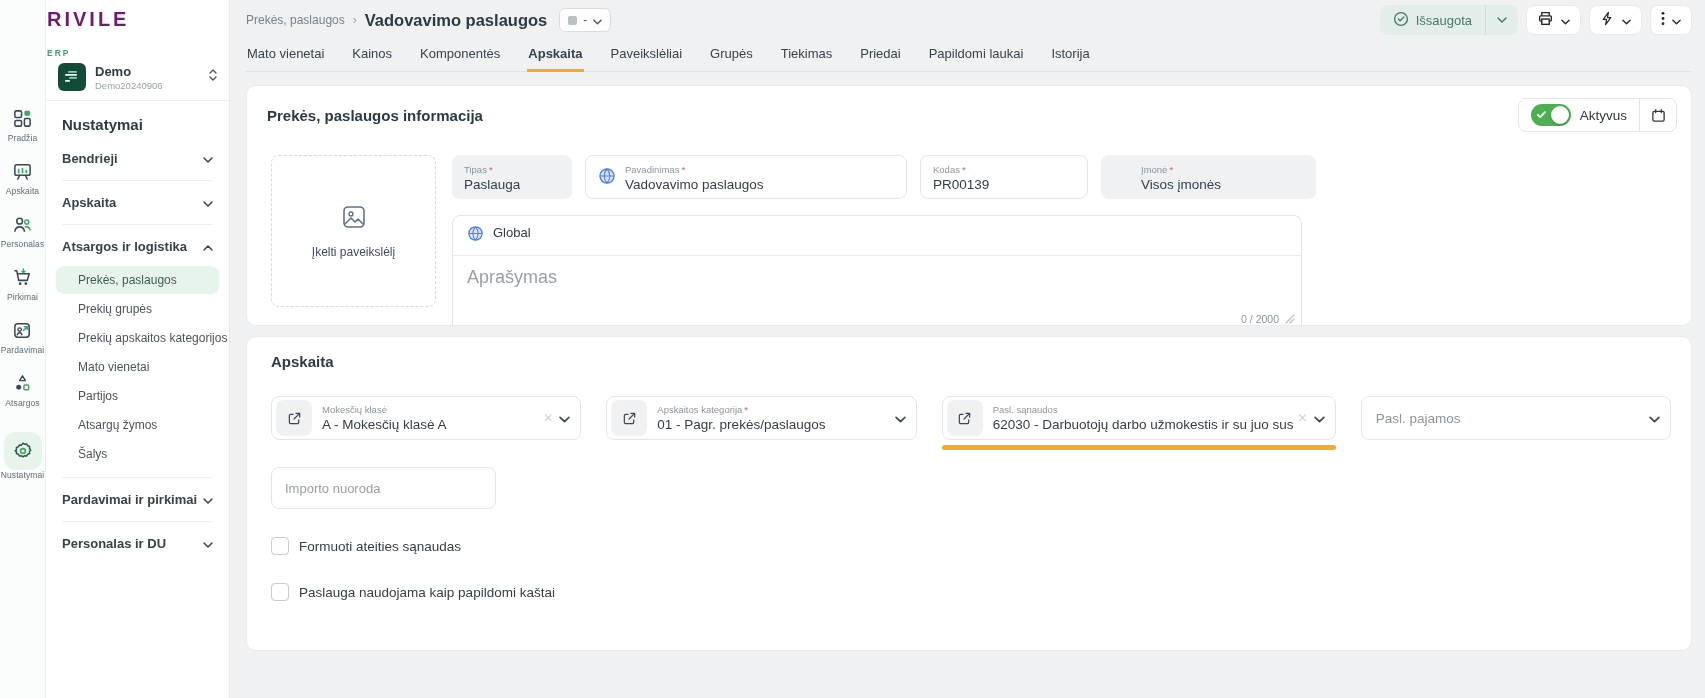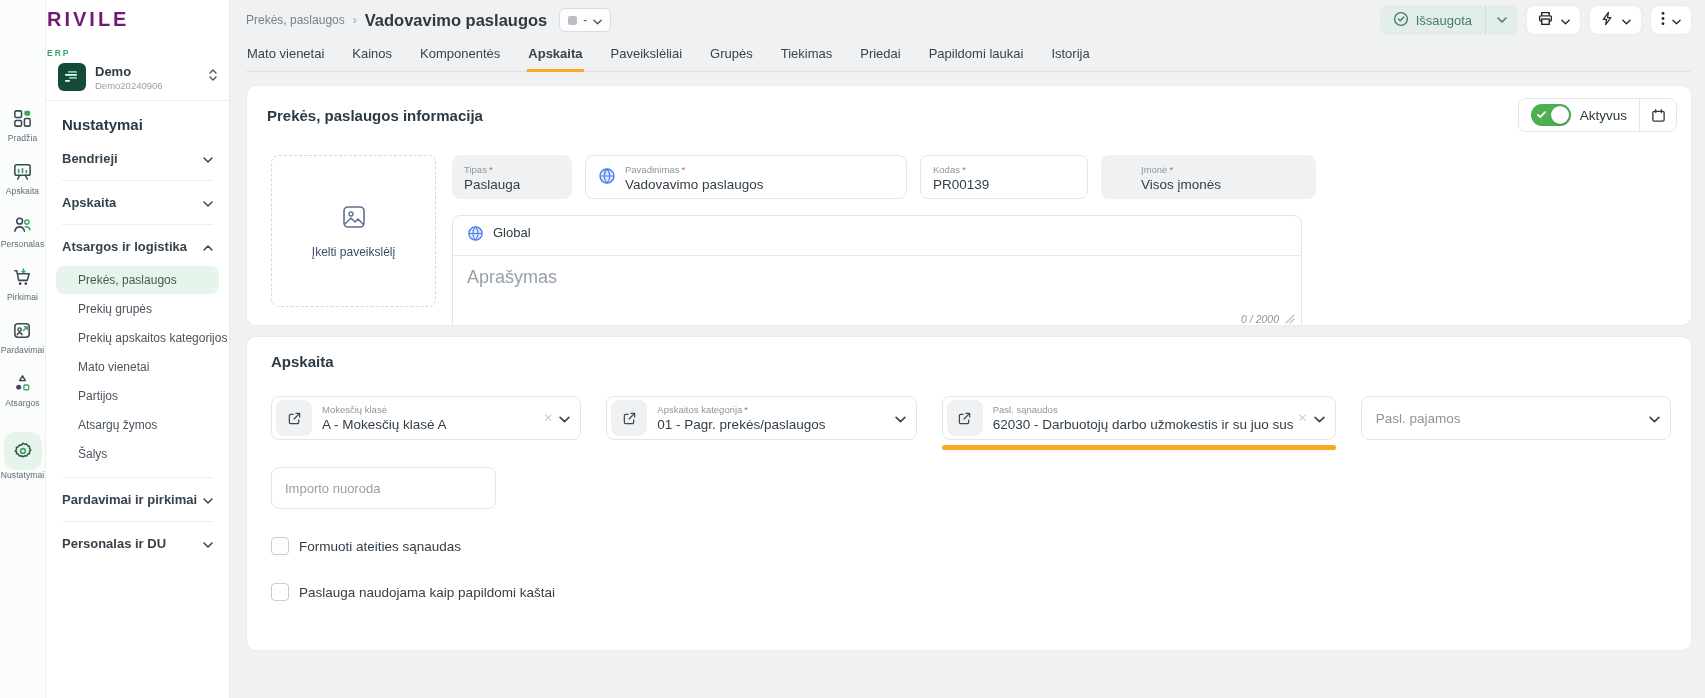--- a/index.html
+++ b/index.html
@@ -92,7 +92,7 @@
   .desc-lang { font-size:13px; color:#2e3a43; }
   .desc-body { padding:11px 14px; height:52px; }
   .desc-ph { font-size:18px; color:#97a0a8; }
-  .desc-foot { display:flex; align-items:center; justify-content:flex-end; gap:6px; padding:2px 6px 4px 14px;font-style:italic; }
+  .desc-foot { display:flex; align-items:center; justify-content:flex-end; gap:6px; padding:2px 6px 4px 14px; }
   .desc-count { font-size:10.5px; color:#8b959e; }
 
   .card2 { margin-top:10px; height:315px; overflow:hidden; padding:16px 20px 0 24px; }

